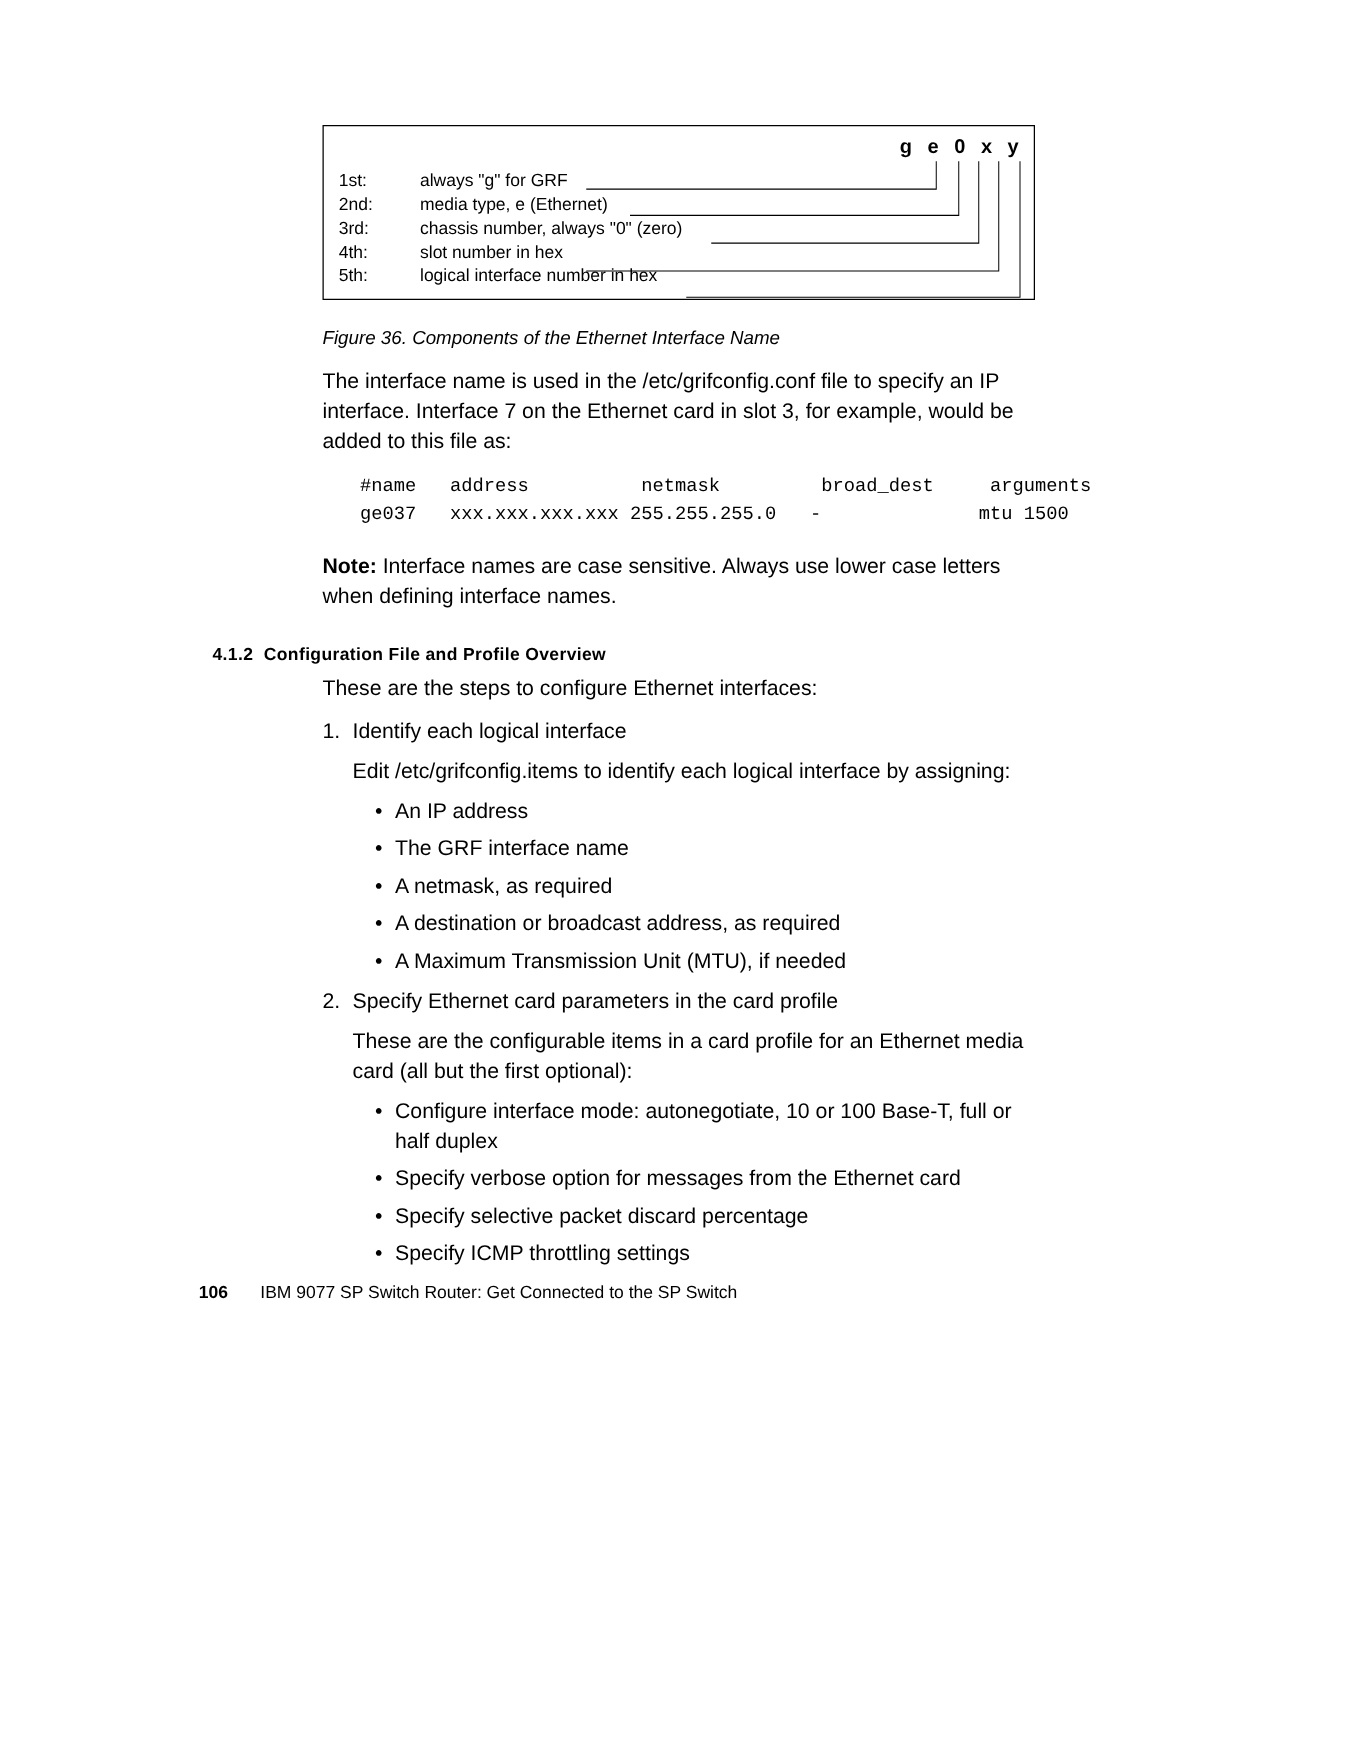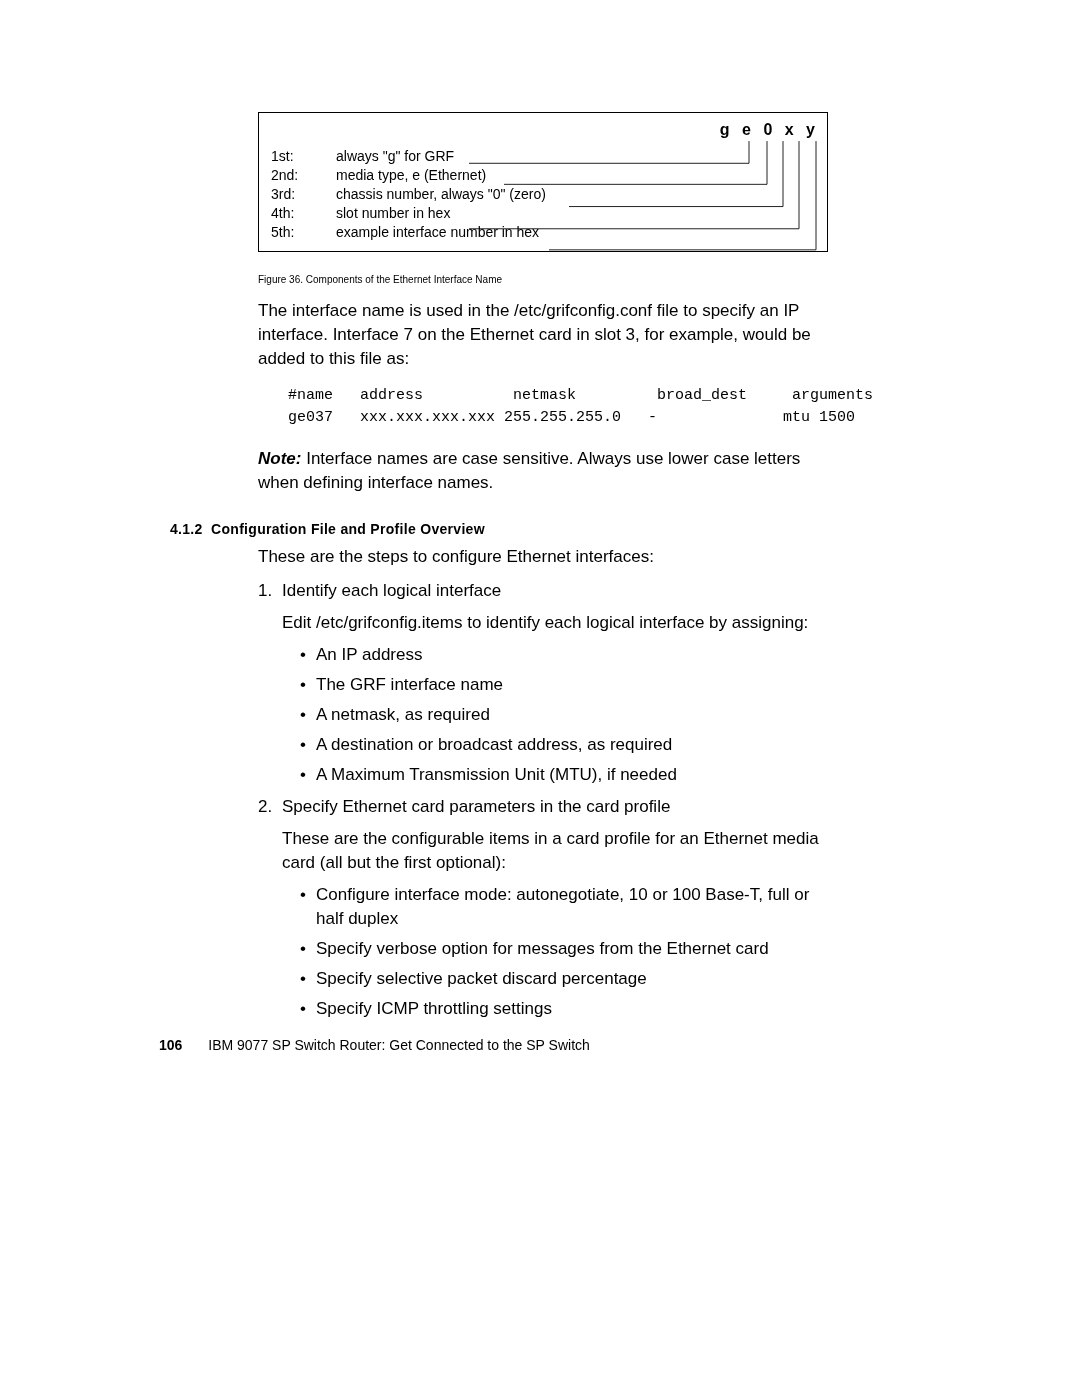--- a/index.html
+++ b/index.html
@@ -15,7 +15,7 @@
   .page {
     position: absolute;
     left: 0;
-    top: 12px;
+    top: 0;
     width: 1080px;
     height: 1134px;
   }

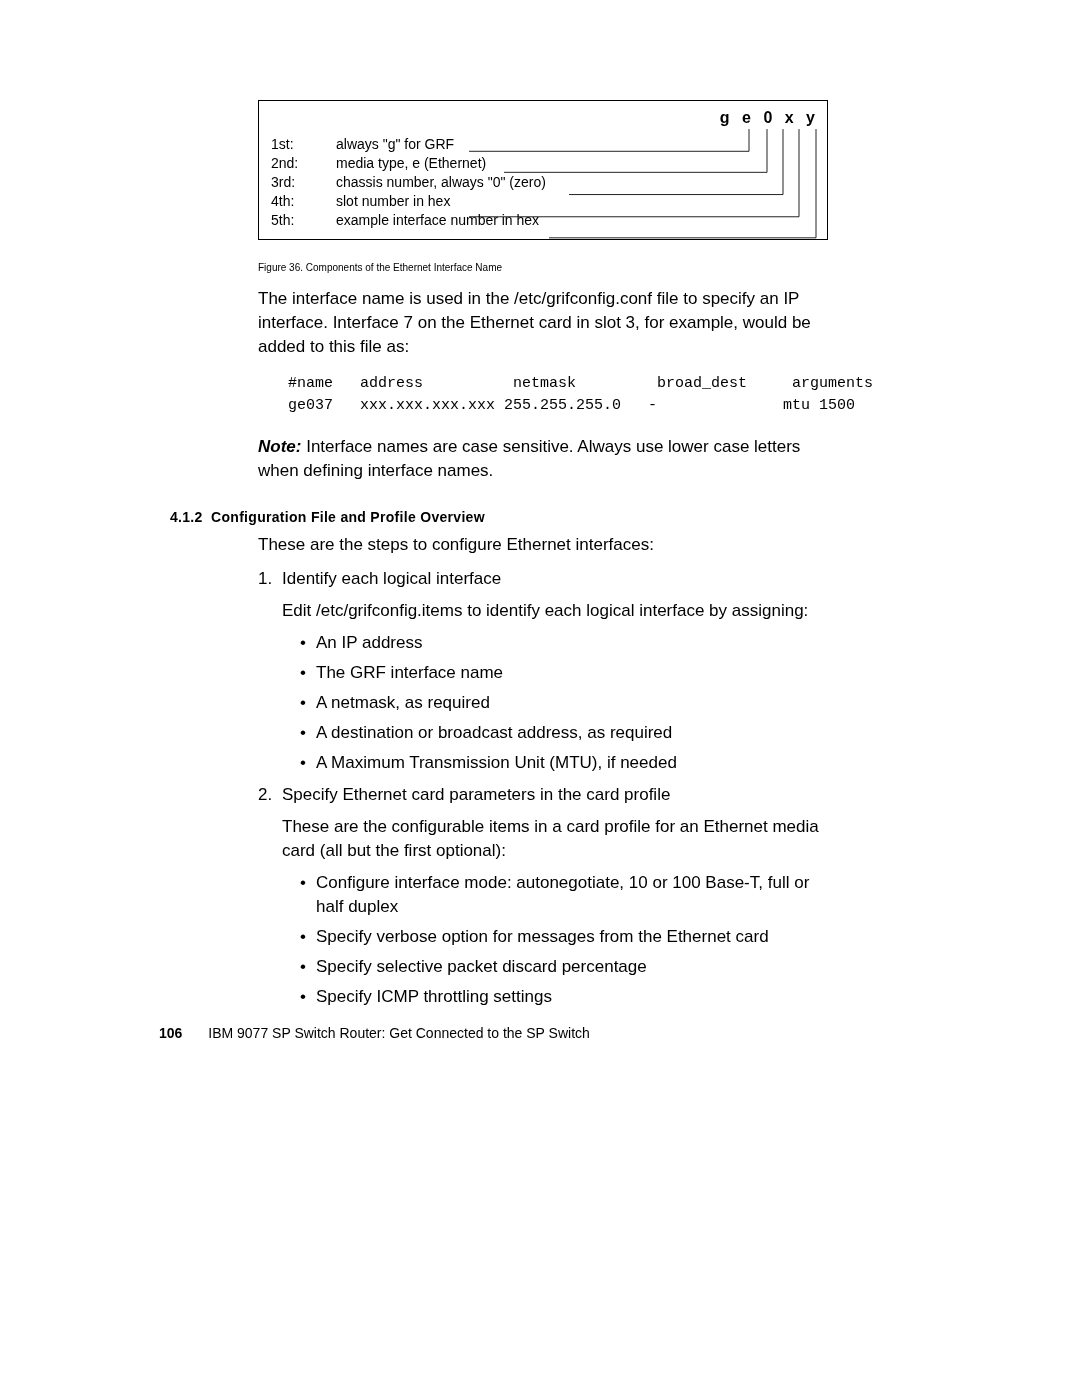--- a/index.html
+++ b/index.html
@@ -168,7 +168,7 @@
         </div>
         <div class="diagram-row">
           <span class="diagram-label">5th:</span>
-          <span class="diagram-desc">example interface number in hex</span>
+          <span class="diagram-desc">logical interface number in hex</span>
         </div>
       </div>
       <svg class="connectors" viewBox="0 0 568 118" preserveAspectRatio="none">

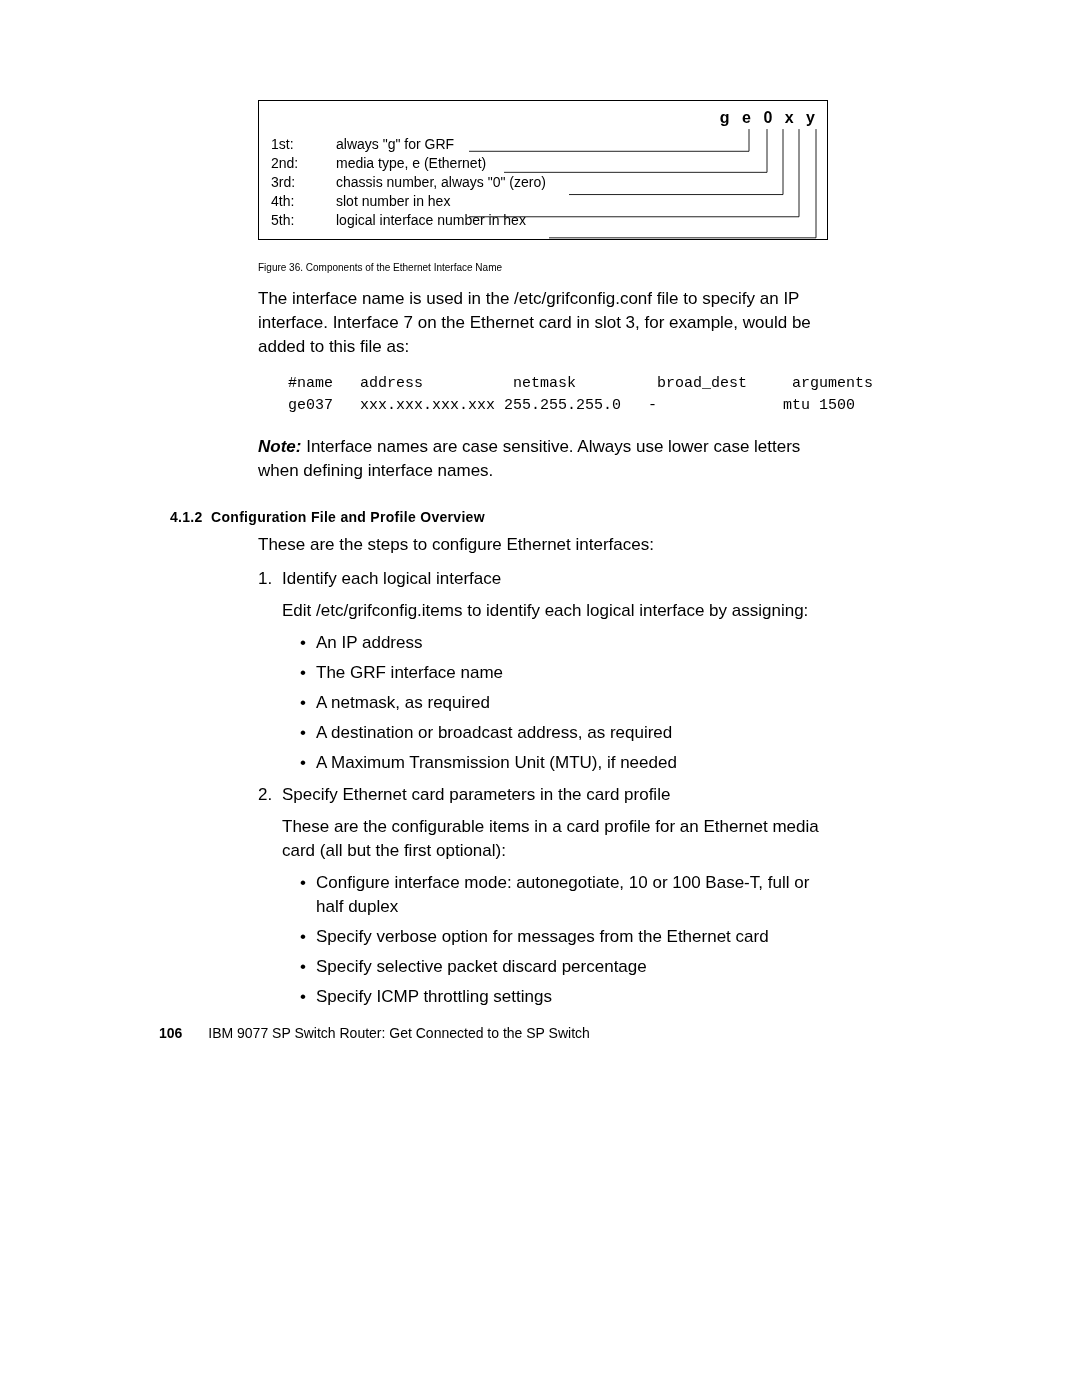--- a/index.html
+++ b/index.html
@@ -56,7 +56,8 @@
     white-space: nowrap;
   }
   .caption {
-    font-size: 10px;
+    font-style: italic;
+    font-size: 15px;
     margin: 22px 0 14px 0;
   }
   .para {

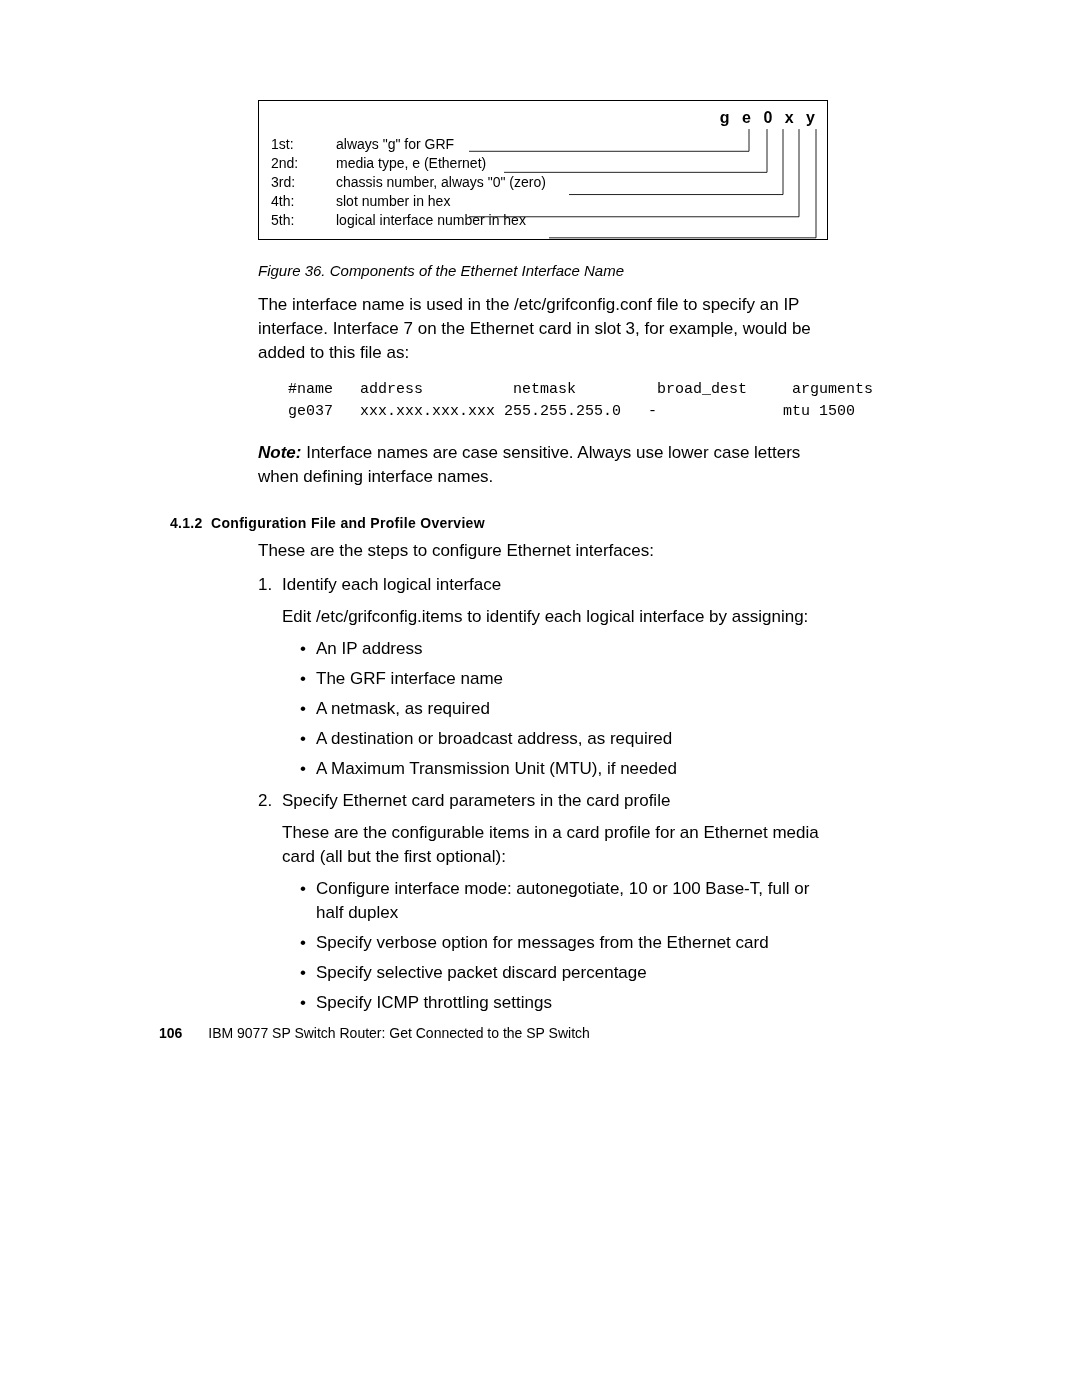--- a/index.html
+++ b/index.html
@@ -78,7 +78,6 @@
     margin: 0 0 26px 0;
   }
   .note-label {
-    font-style: italic;
     font-weight: bold;
   }
   .section-heading {

